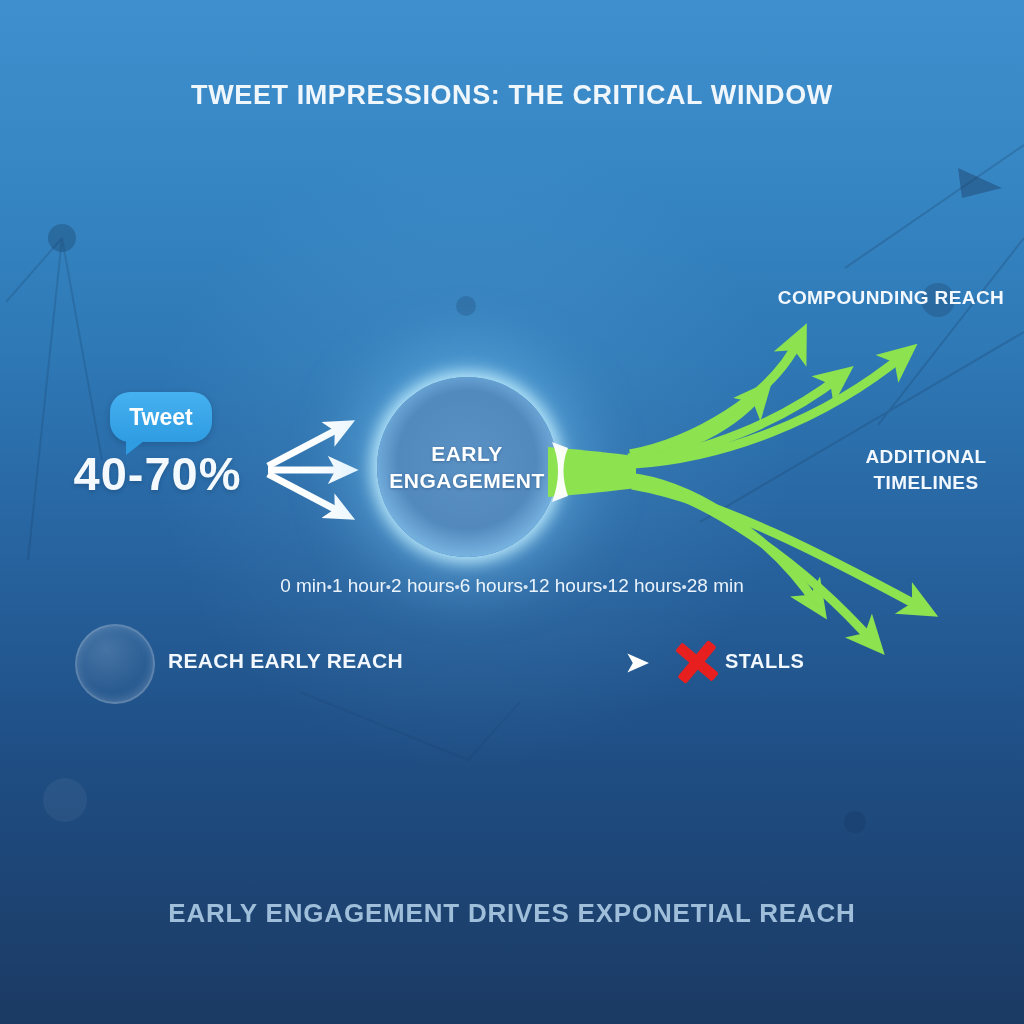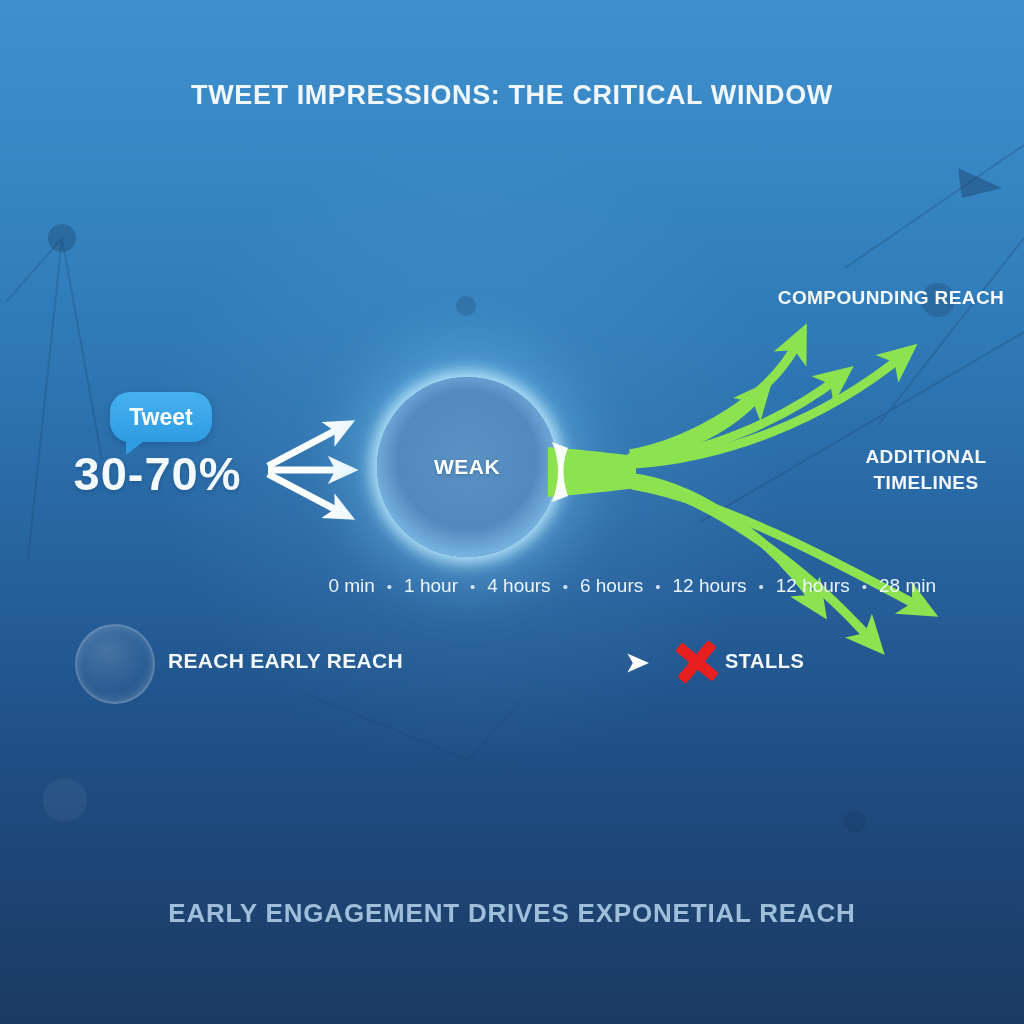--- a/index.html
+++ b/index.html
@@ -118,7 +118,7 @@
     <span class="label">Tweet</span>
     <div class="tweet-tail"></div>
   </div>
-  <div class="stat">30-70%</div>
+  <div class="stat">40-70%</div>
 
   <svg class="svg-white-arrows" width="120" height="130" viewBox="0 0 120 130">
     <defs>

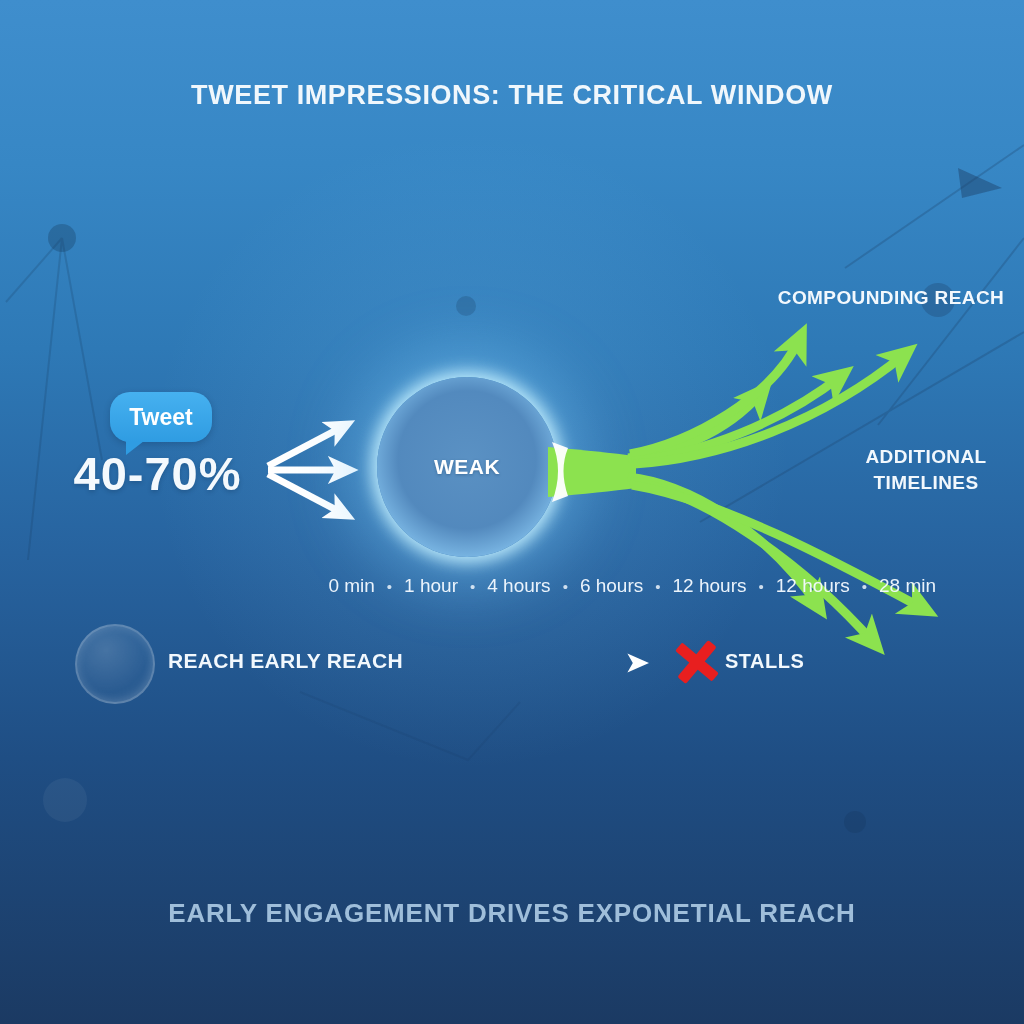--- a/index.html
+++ b/index.html
@@ -132,7 +132,7 @@
   </svg>
 
   <div class="hub">
-    <span class="line">WEAK</span>
+    <span class="line">EARLY</span>
   </div>
 
   <svg class="svg-green-fan" width="445" height="420" viewBox="0 0 445 420">

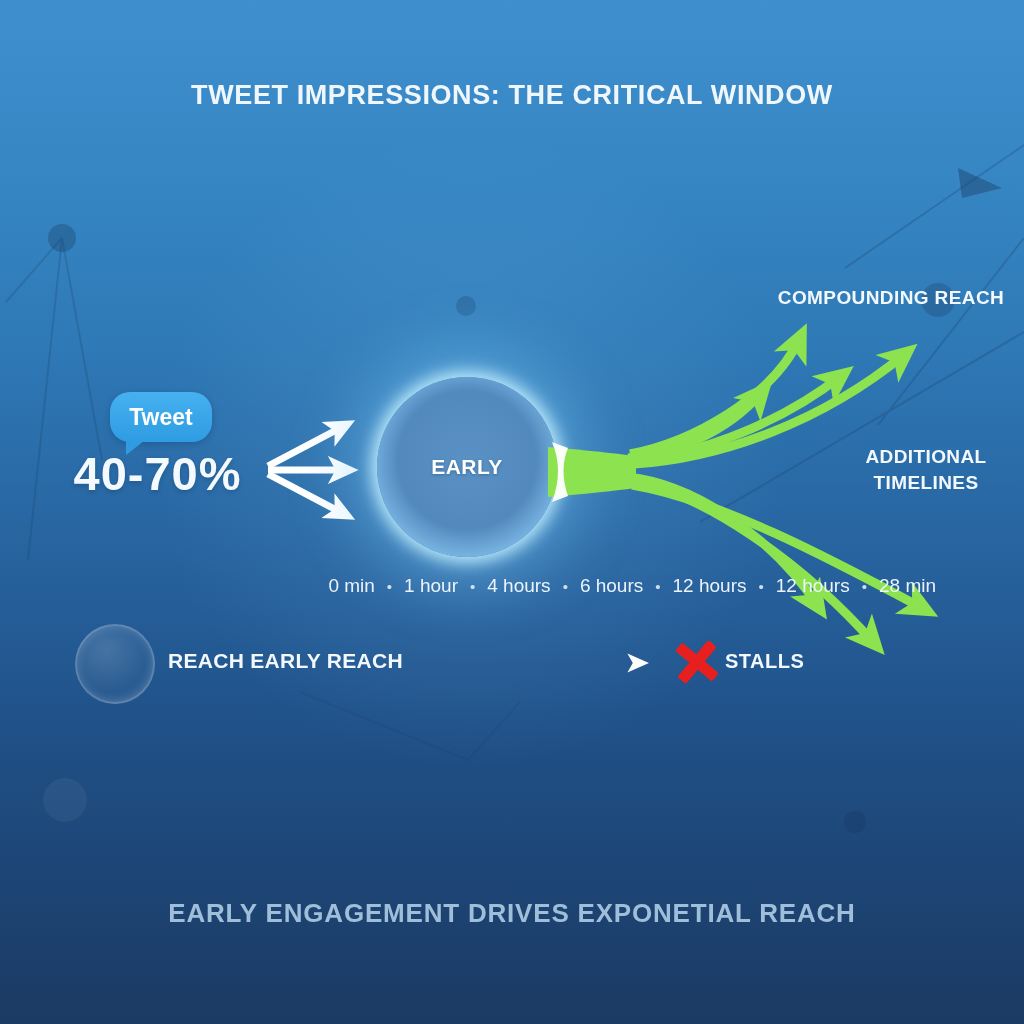--- a/index.html
+++ b/index.html
@@ -133,6 +133,7 @@
 
   <div class="hub">
     <span class="line">EARLY</span>
+    <span class="line">ENGAGEMENT</span>
   </div>
 
   <svg class="svg-green-fan" width="445" height="420" viewBox="0 0 445 420">

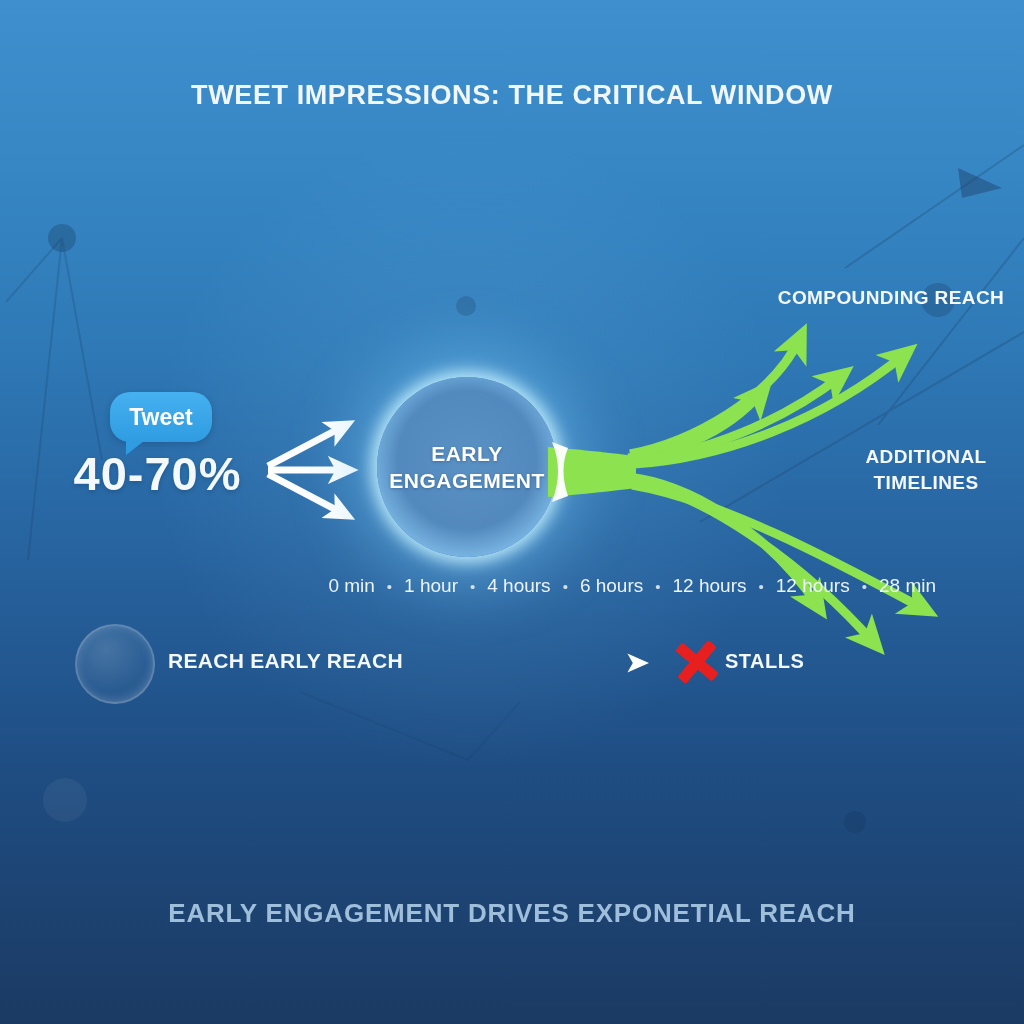--- a/index.html
+++ b/index.html
@@ -56,8 +56,8 @@
 
   .timeline {
     position:absolute; left:88px; top:575px; width:848px;
-    display:flex; align-items:center; justify-content:flex-end;
-    color:rgba(243,249,255,0.96); font-size:19px;gap:12px;
+    display:flex; align-items:center; justify-content:center;
+    color:rgba(243,249,255,0.96); font-size:19px;
   }
   .timeline .dot { font-size:15px; opacity:0.85; }
 

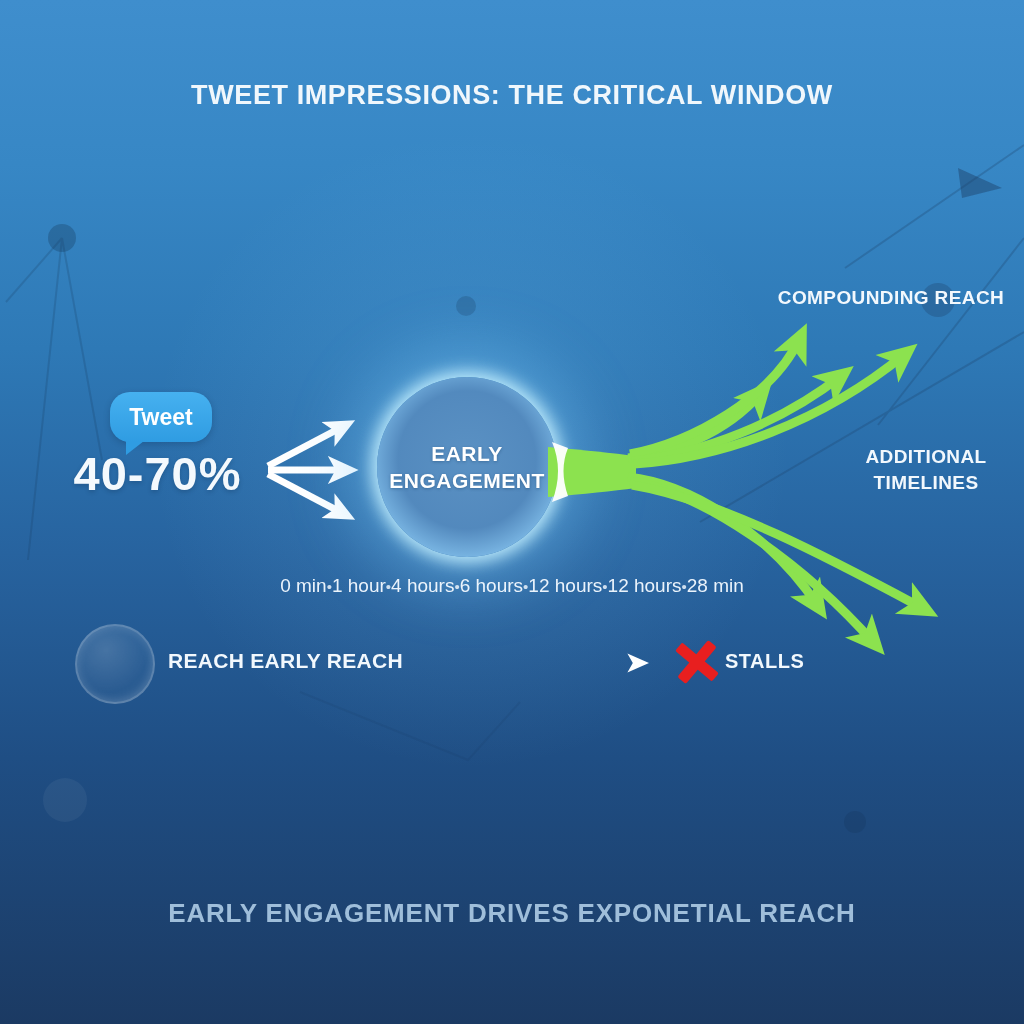--- a/index.html
+++ b/index.html
@@ -168,7 +168,7 @@
     <span class="dot">•</span>
     <span>1 hour</span>
     <span class="dot">•</span>
-    <span>4 hours</span>
+    <span>2 hours</span>
     <span class="dot">•</span>
     <span>6 hours</span>
     <span class="dot">•</span>

